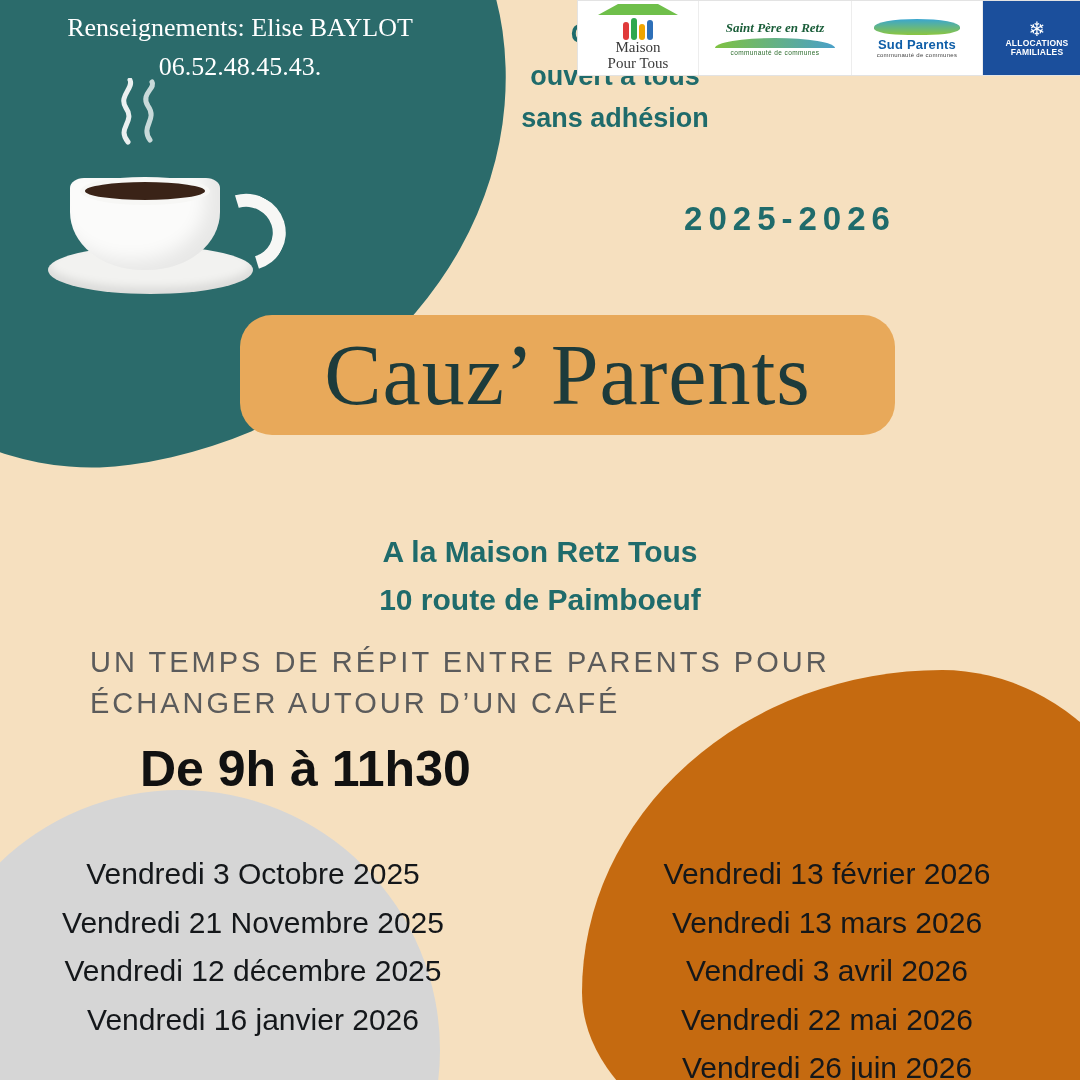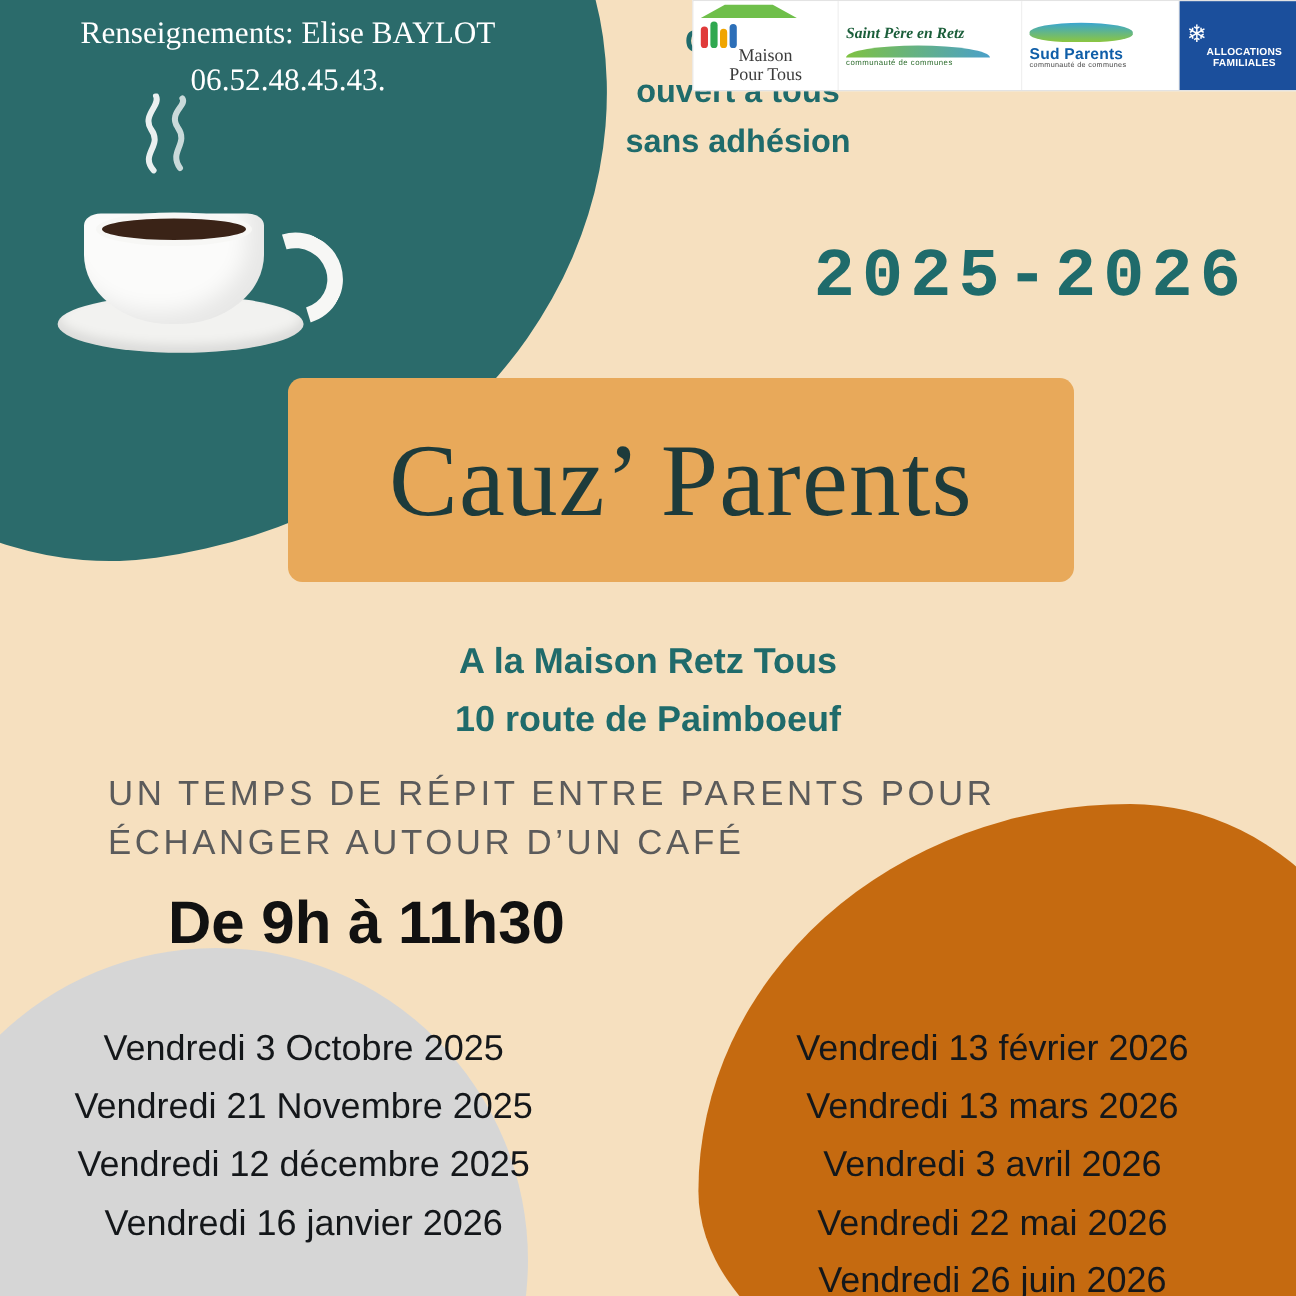--- a/index.html
+++ b/index.html
@@ -66,6 +66,7 @@
   .logo-box {
     display: flex;
     flex-direction: column;
+    align-items: center;
     justify-content: center;
     padding: 2px 6px;
     background: #ffffff;

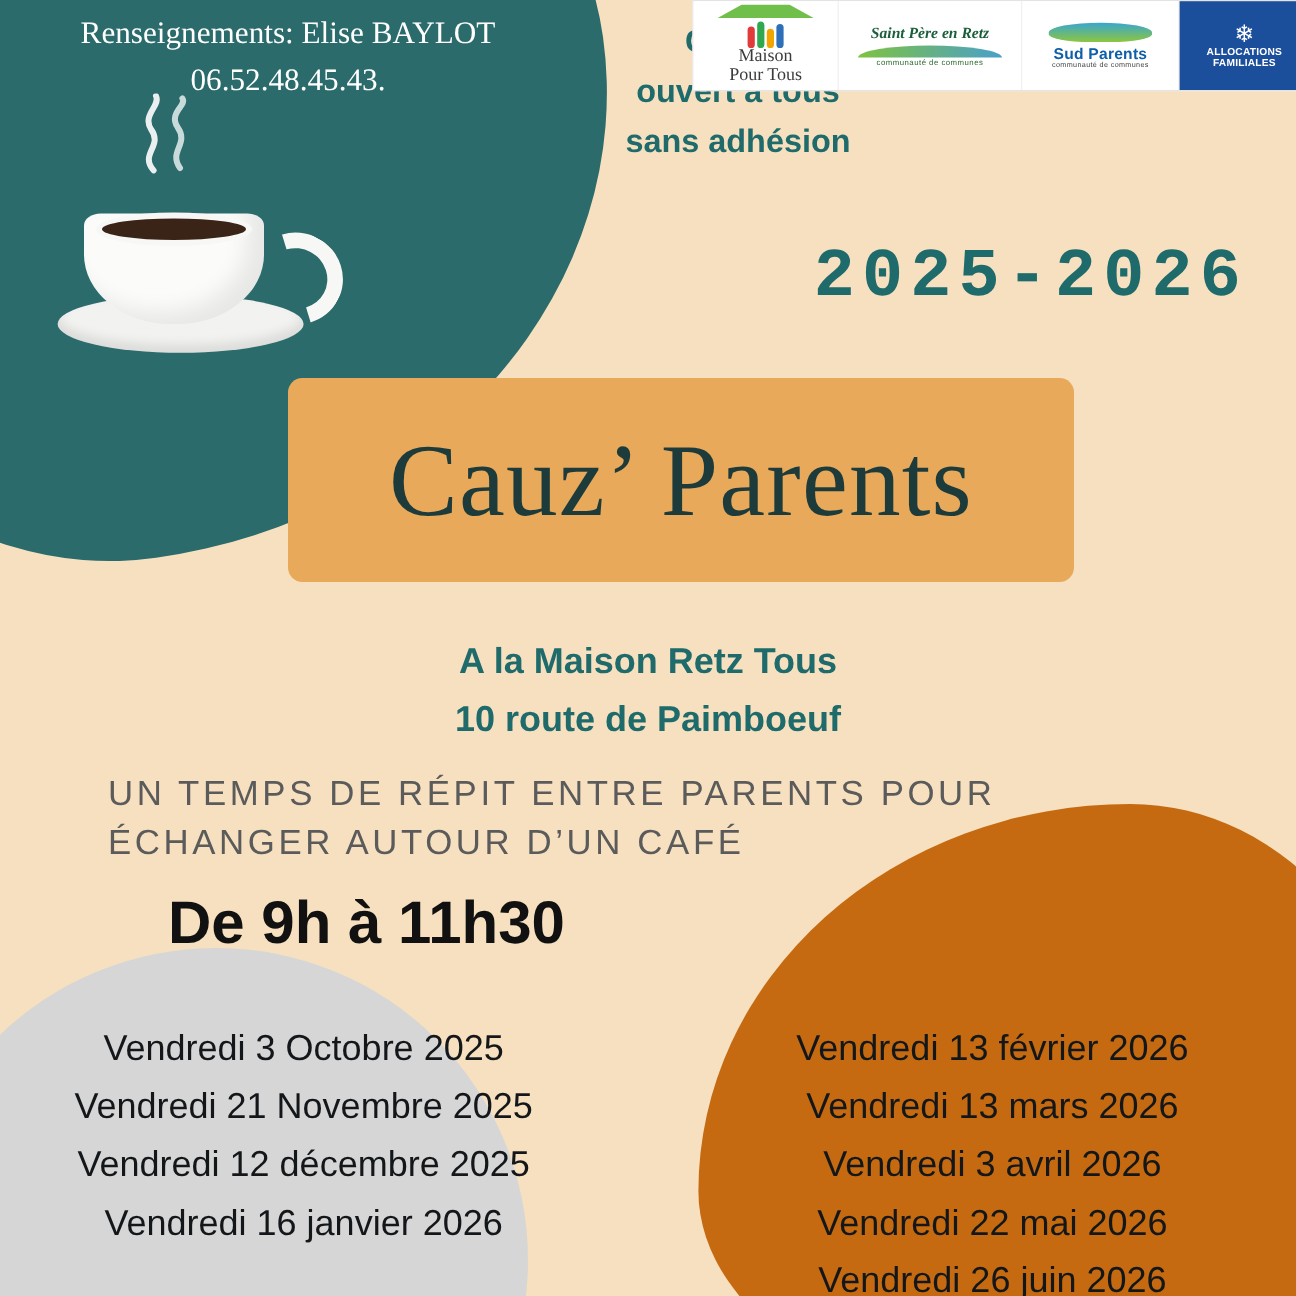--- a/index.html
+++ b/index.html
@@ -176,12 +176,11 @@
     left: 540px;
     top: 200px;
     width: 500px;
-    text-align: right;
+    text-align: center;
     color: #1f6b6b;
-    font-size: 57px;
+    font-size: 33px;
     font-weight: bold;
     letter-spacing: 6px;
-    font-family: Liberation Mono, monospace;
   }
 
   .title-pill {

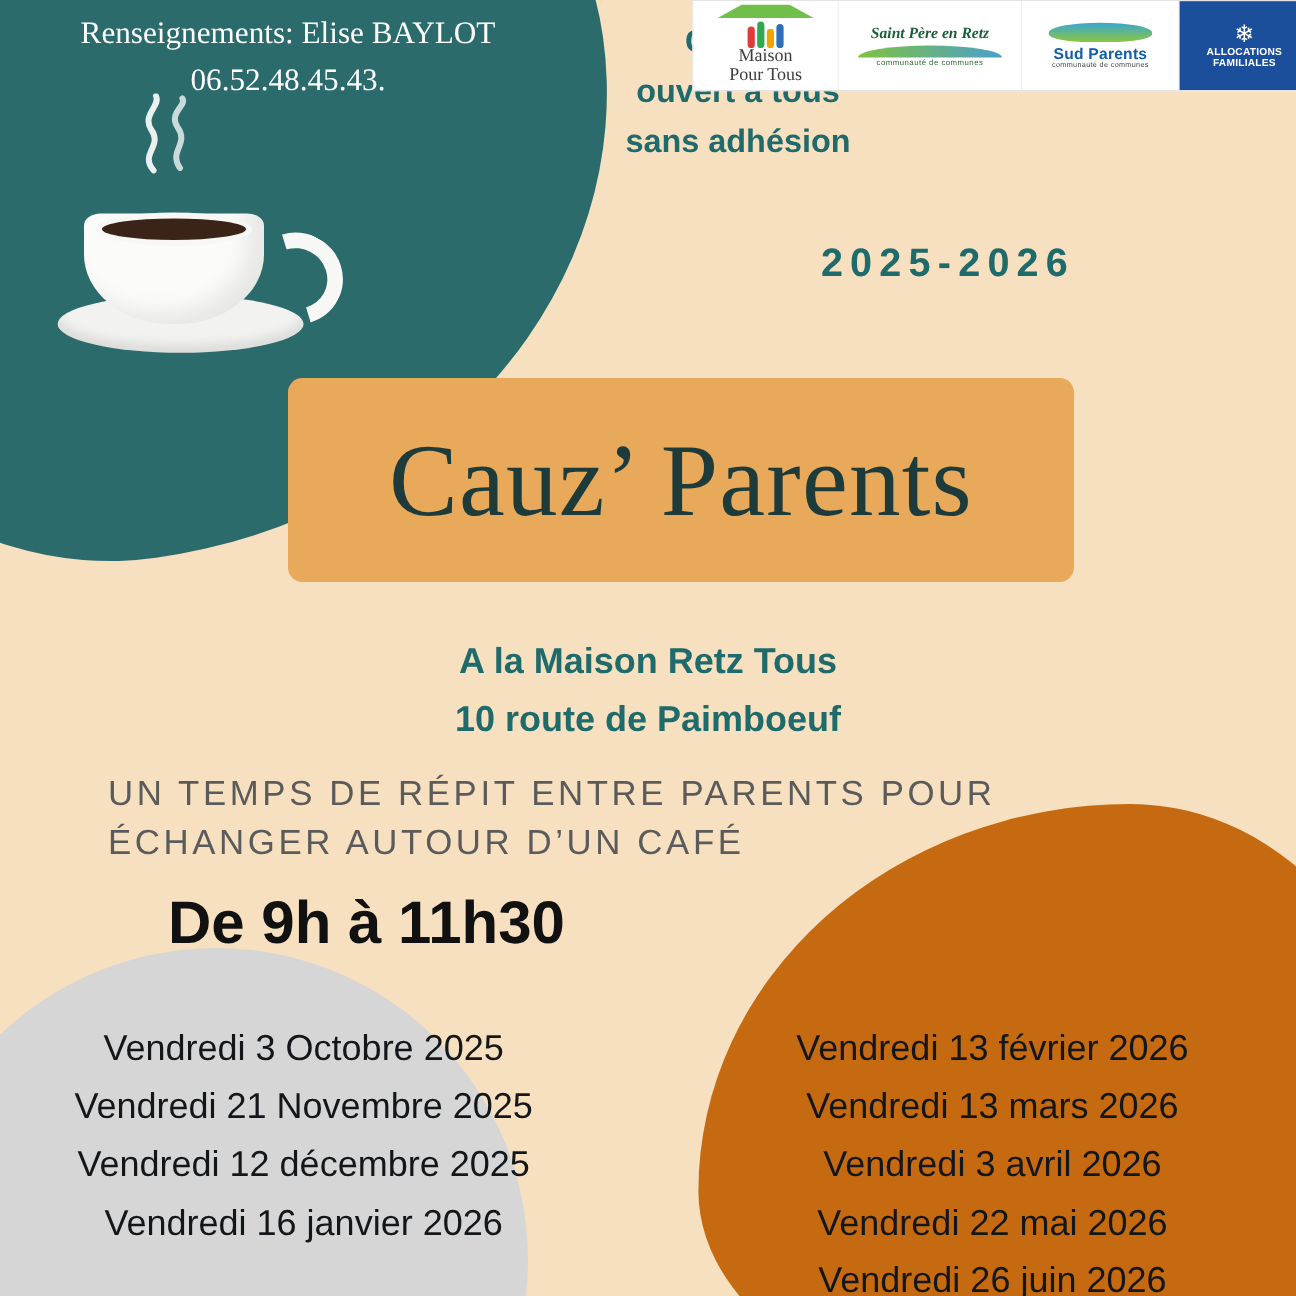--- a/index.html
+++ b/index.html
@@ -188,10 +188,10 @@
     left: 240px;
     top: 315px;
     width: 655px;
-    height: 170px;
+    height: 120px;
     background: #e8a council;
     background: #e8a95a;
-    border-radius: 12px;
+    border-radius: 32px;
     display: flex;
     align-items: center;
     justify-content: center;

